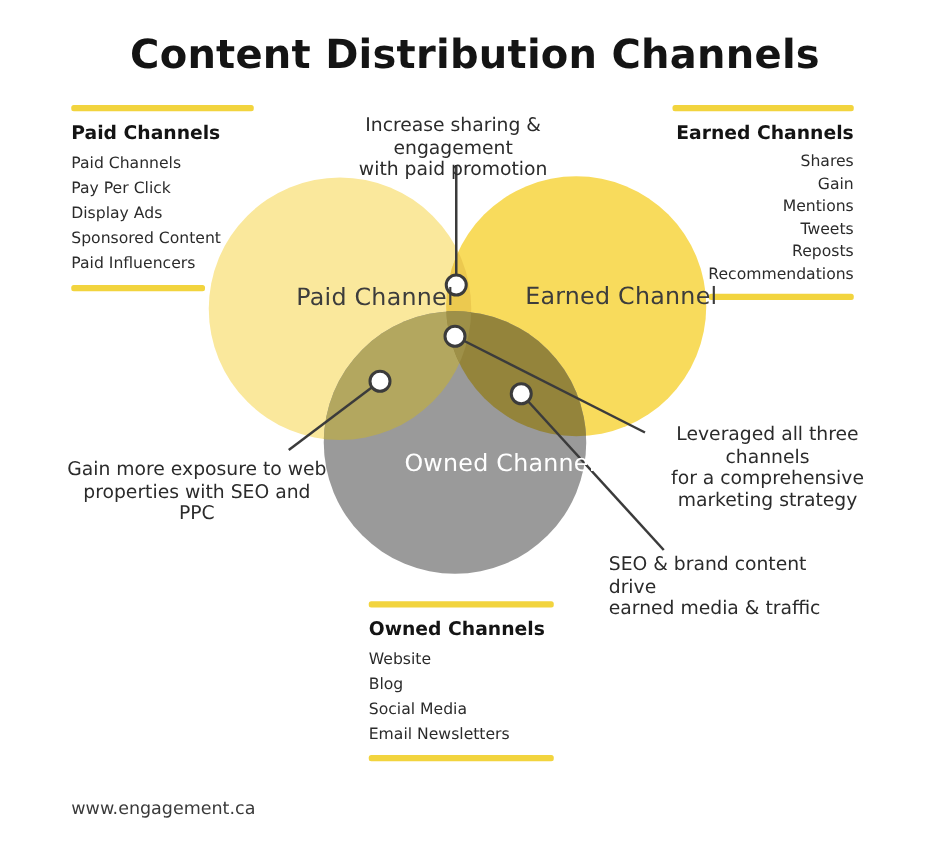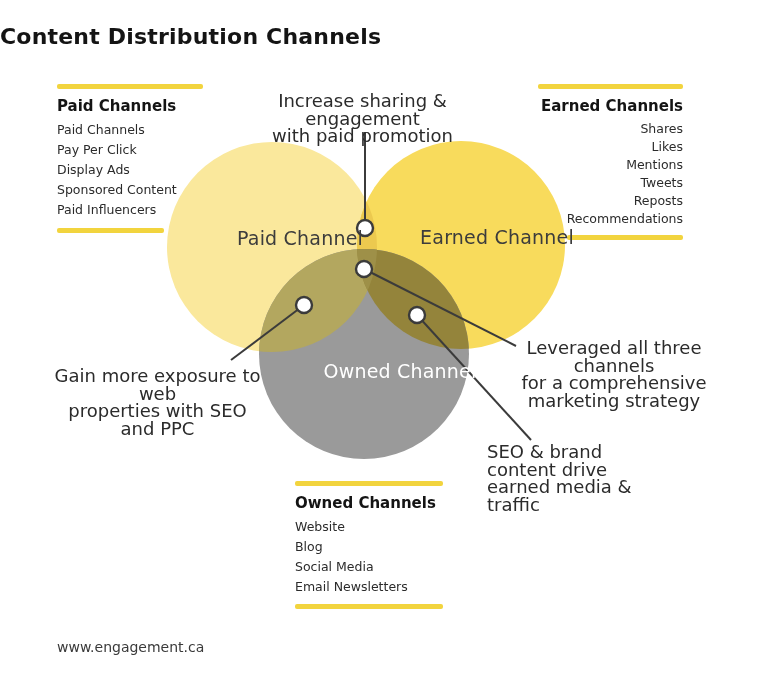--- a/index.html
+++ b/index.html
@@ -9,8 +9,8 @@
     color:#2b2b2b;
   }
   .title {
-    position:absolute; top:24px; left:0; width:760px; 
-    font-size:22px; font-weight:700; color:#141414; letter-spacing:0.2px;
+    position:absolute; top:24px; left:0; width:760px; text-align:center;
+    font-size:32px; font-weight:700; color:#141414; letter-spacing:0.2px;
   }
   .accent-bar { height:5px; background:#F2D43E; border-radius:2px; }
   .side-list { position:absolute; }

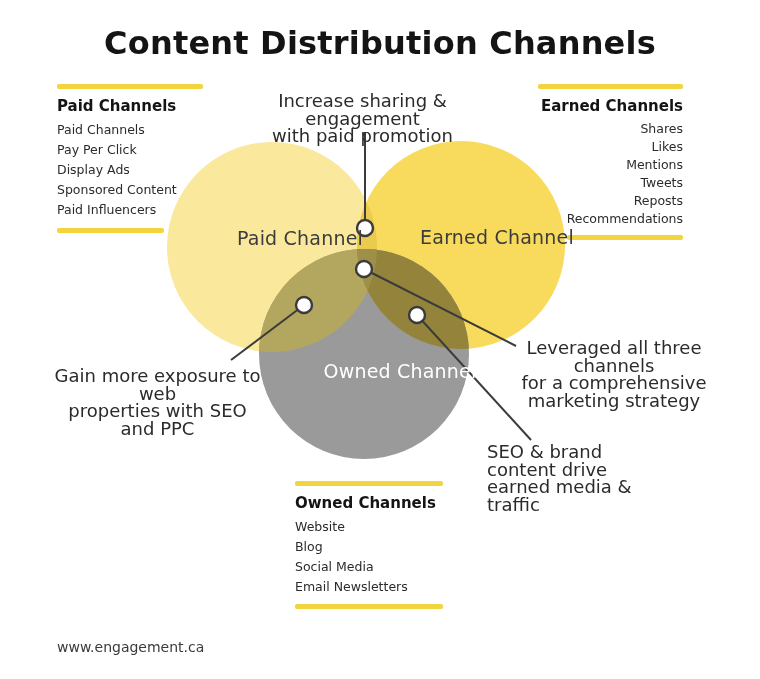--- a/index.html
+++ b/index.html
@@ -35,7 +35,7 @@
   .label-earned { left:366px; top:226px; }
   .label-owned  { left:269px; top:360px; color:#ffffff; }
   .annotation {
-    position:absolute; font-size:18px; line-height:17.5px; color:#2b2b2b;
+    position:absolute; font-size:15px; line-height:17.5px; color:#2b2b2b;
     white-space:pre-line; text-align:center;
   }
   .ann-top    { left:255px; top:92px;  width:215px; }

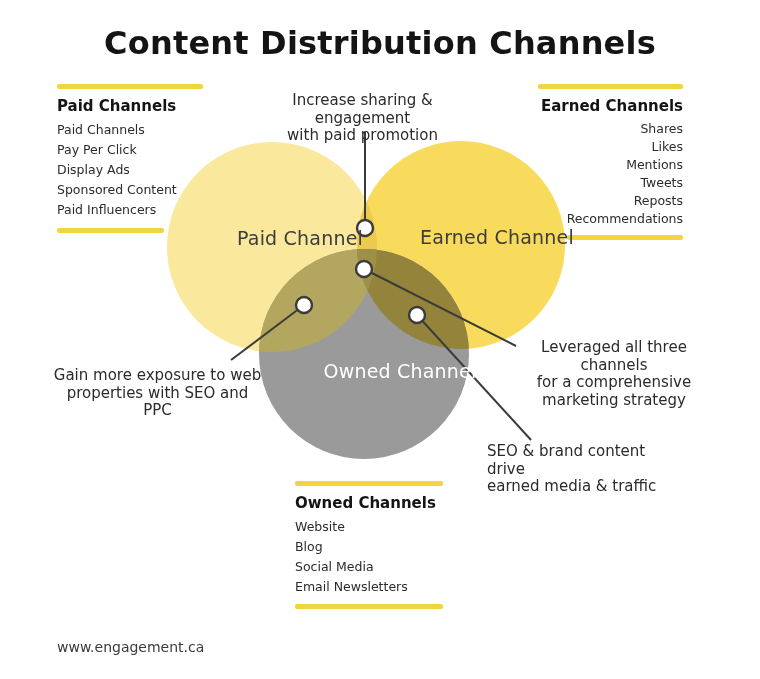--- a/index.html
+++ b/index.html
@@ -78,7 +78,7 @@
     <div class="heading">Earned Channels</div>
     <div class="items">
         <div class="list-item">Shares</div>
-        <div class="list-item">Likes</div>
+        <div class="list-item">Gain</div>
         <div class="list-item">Mentions</div>
         <div class="list-item">Tweets</div>
         <div class="list-item">Reposts</div>

